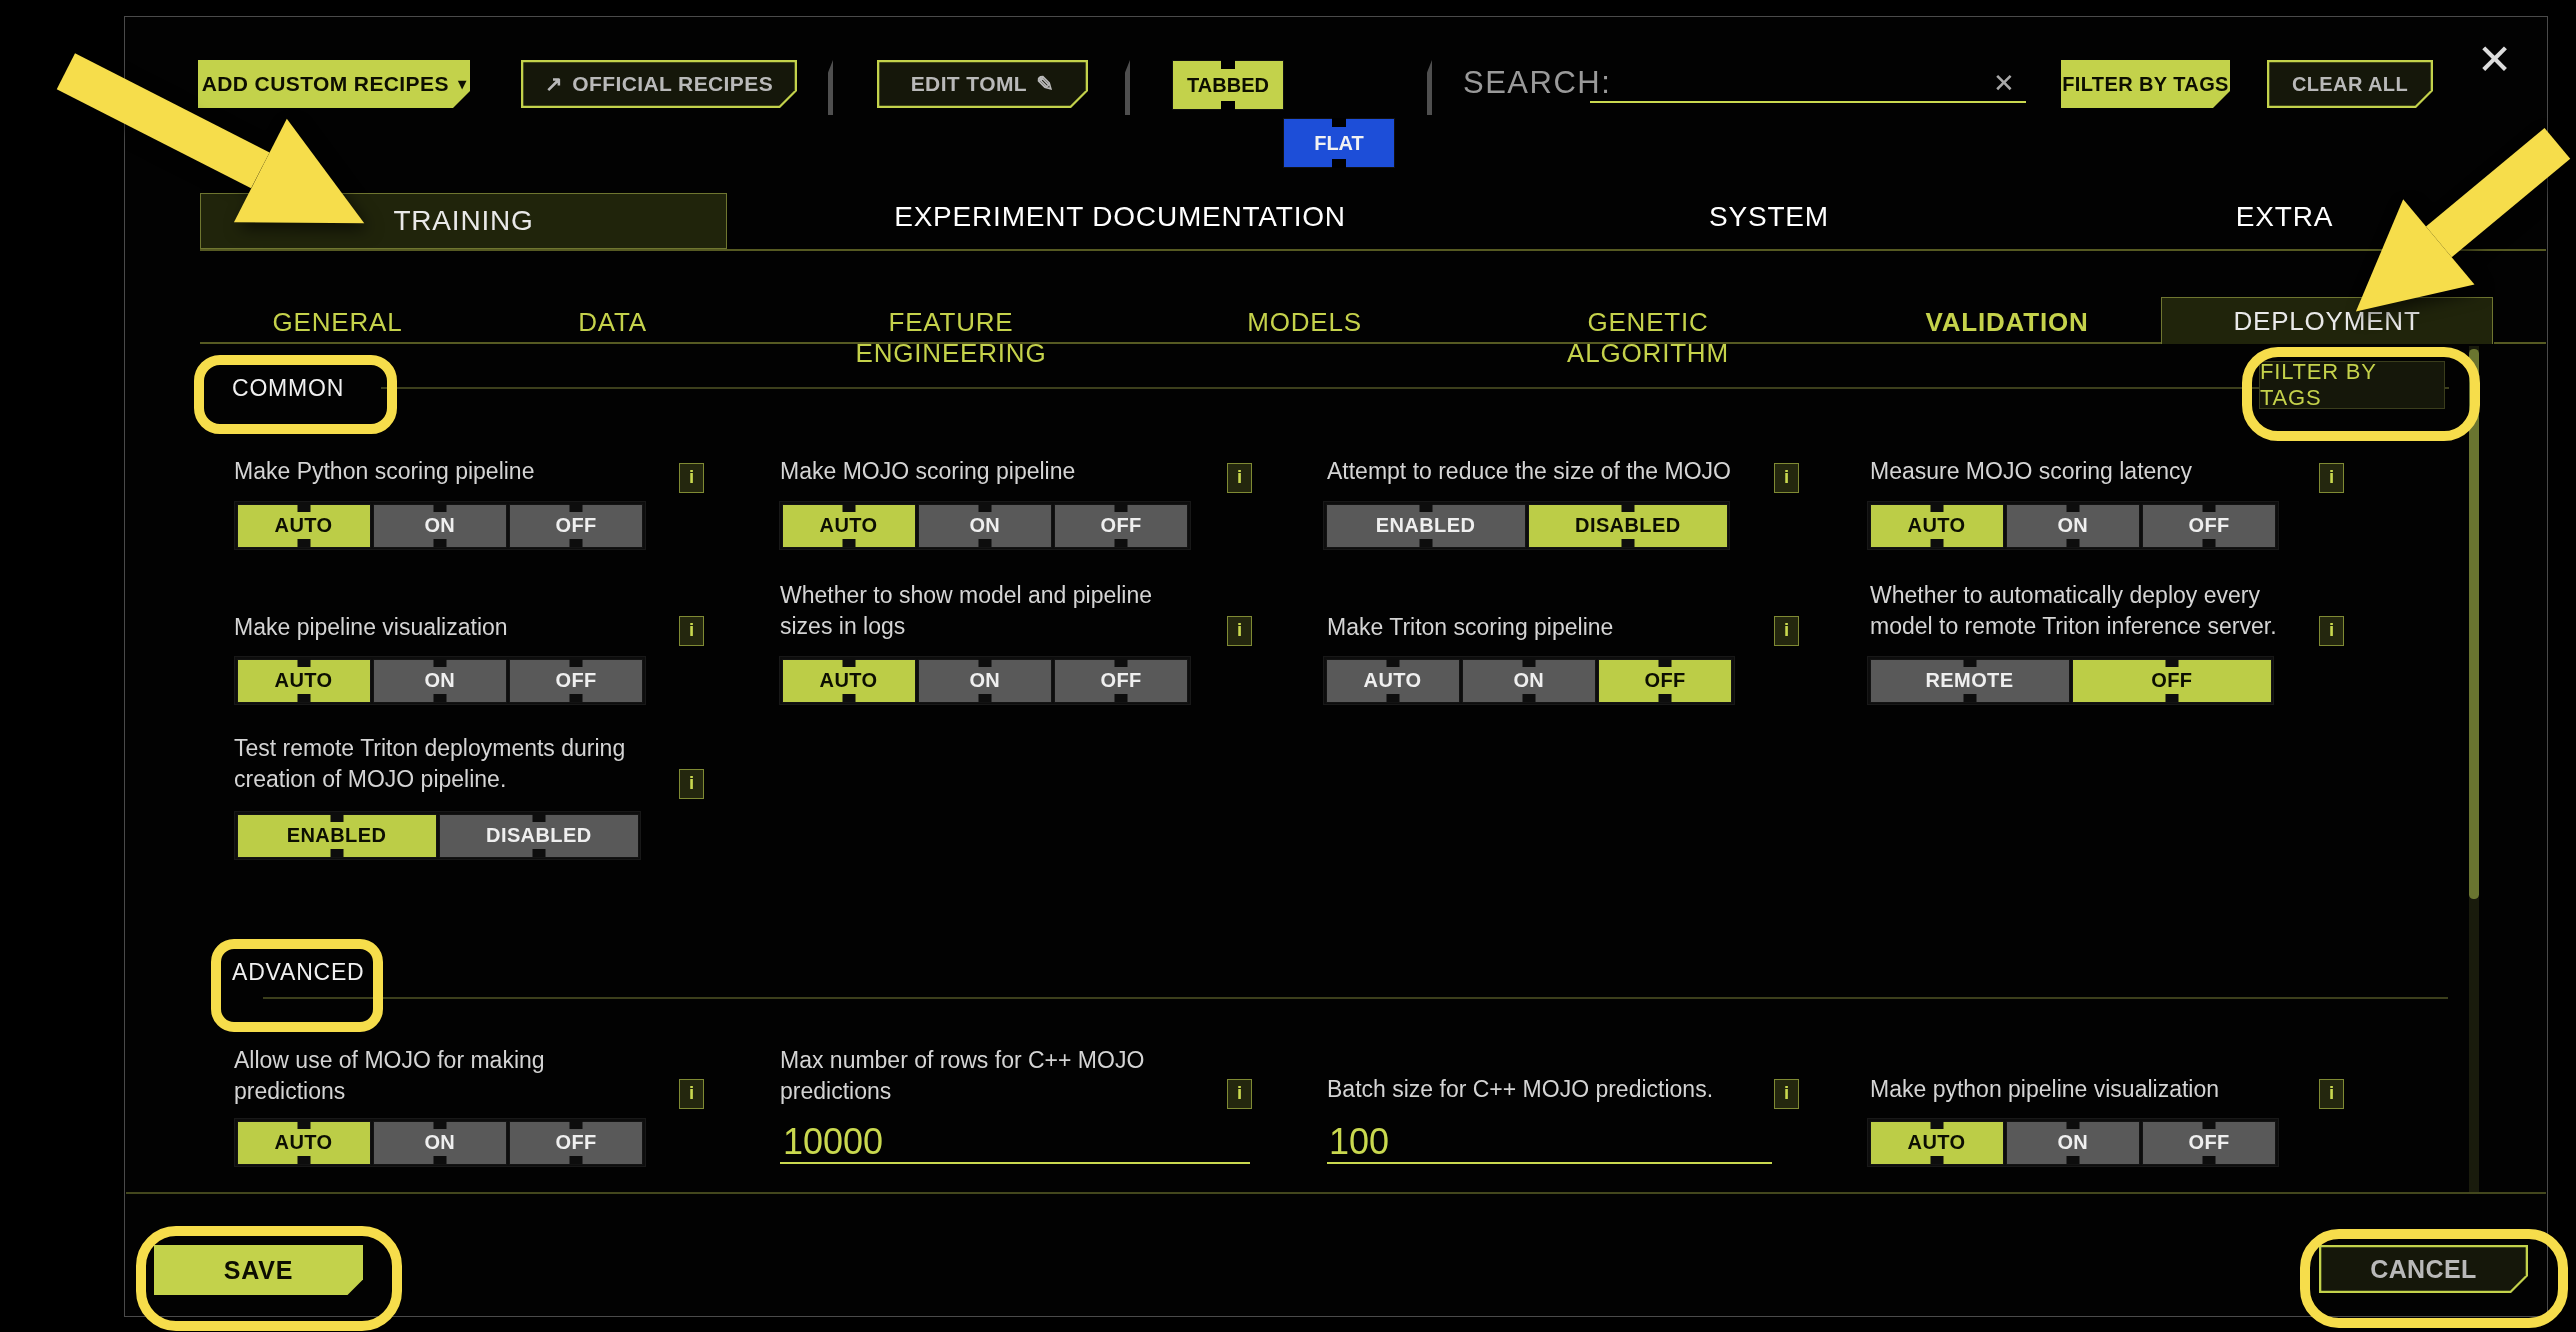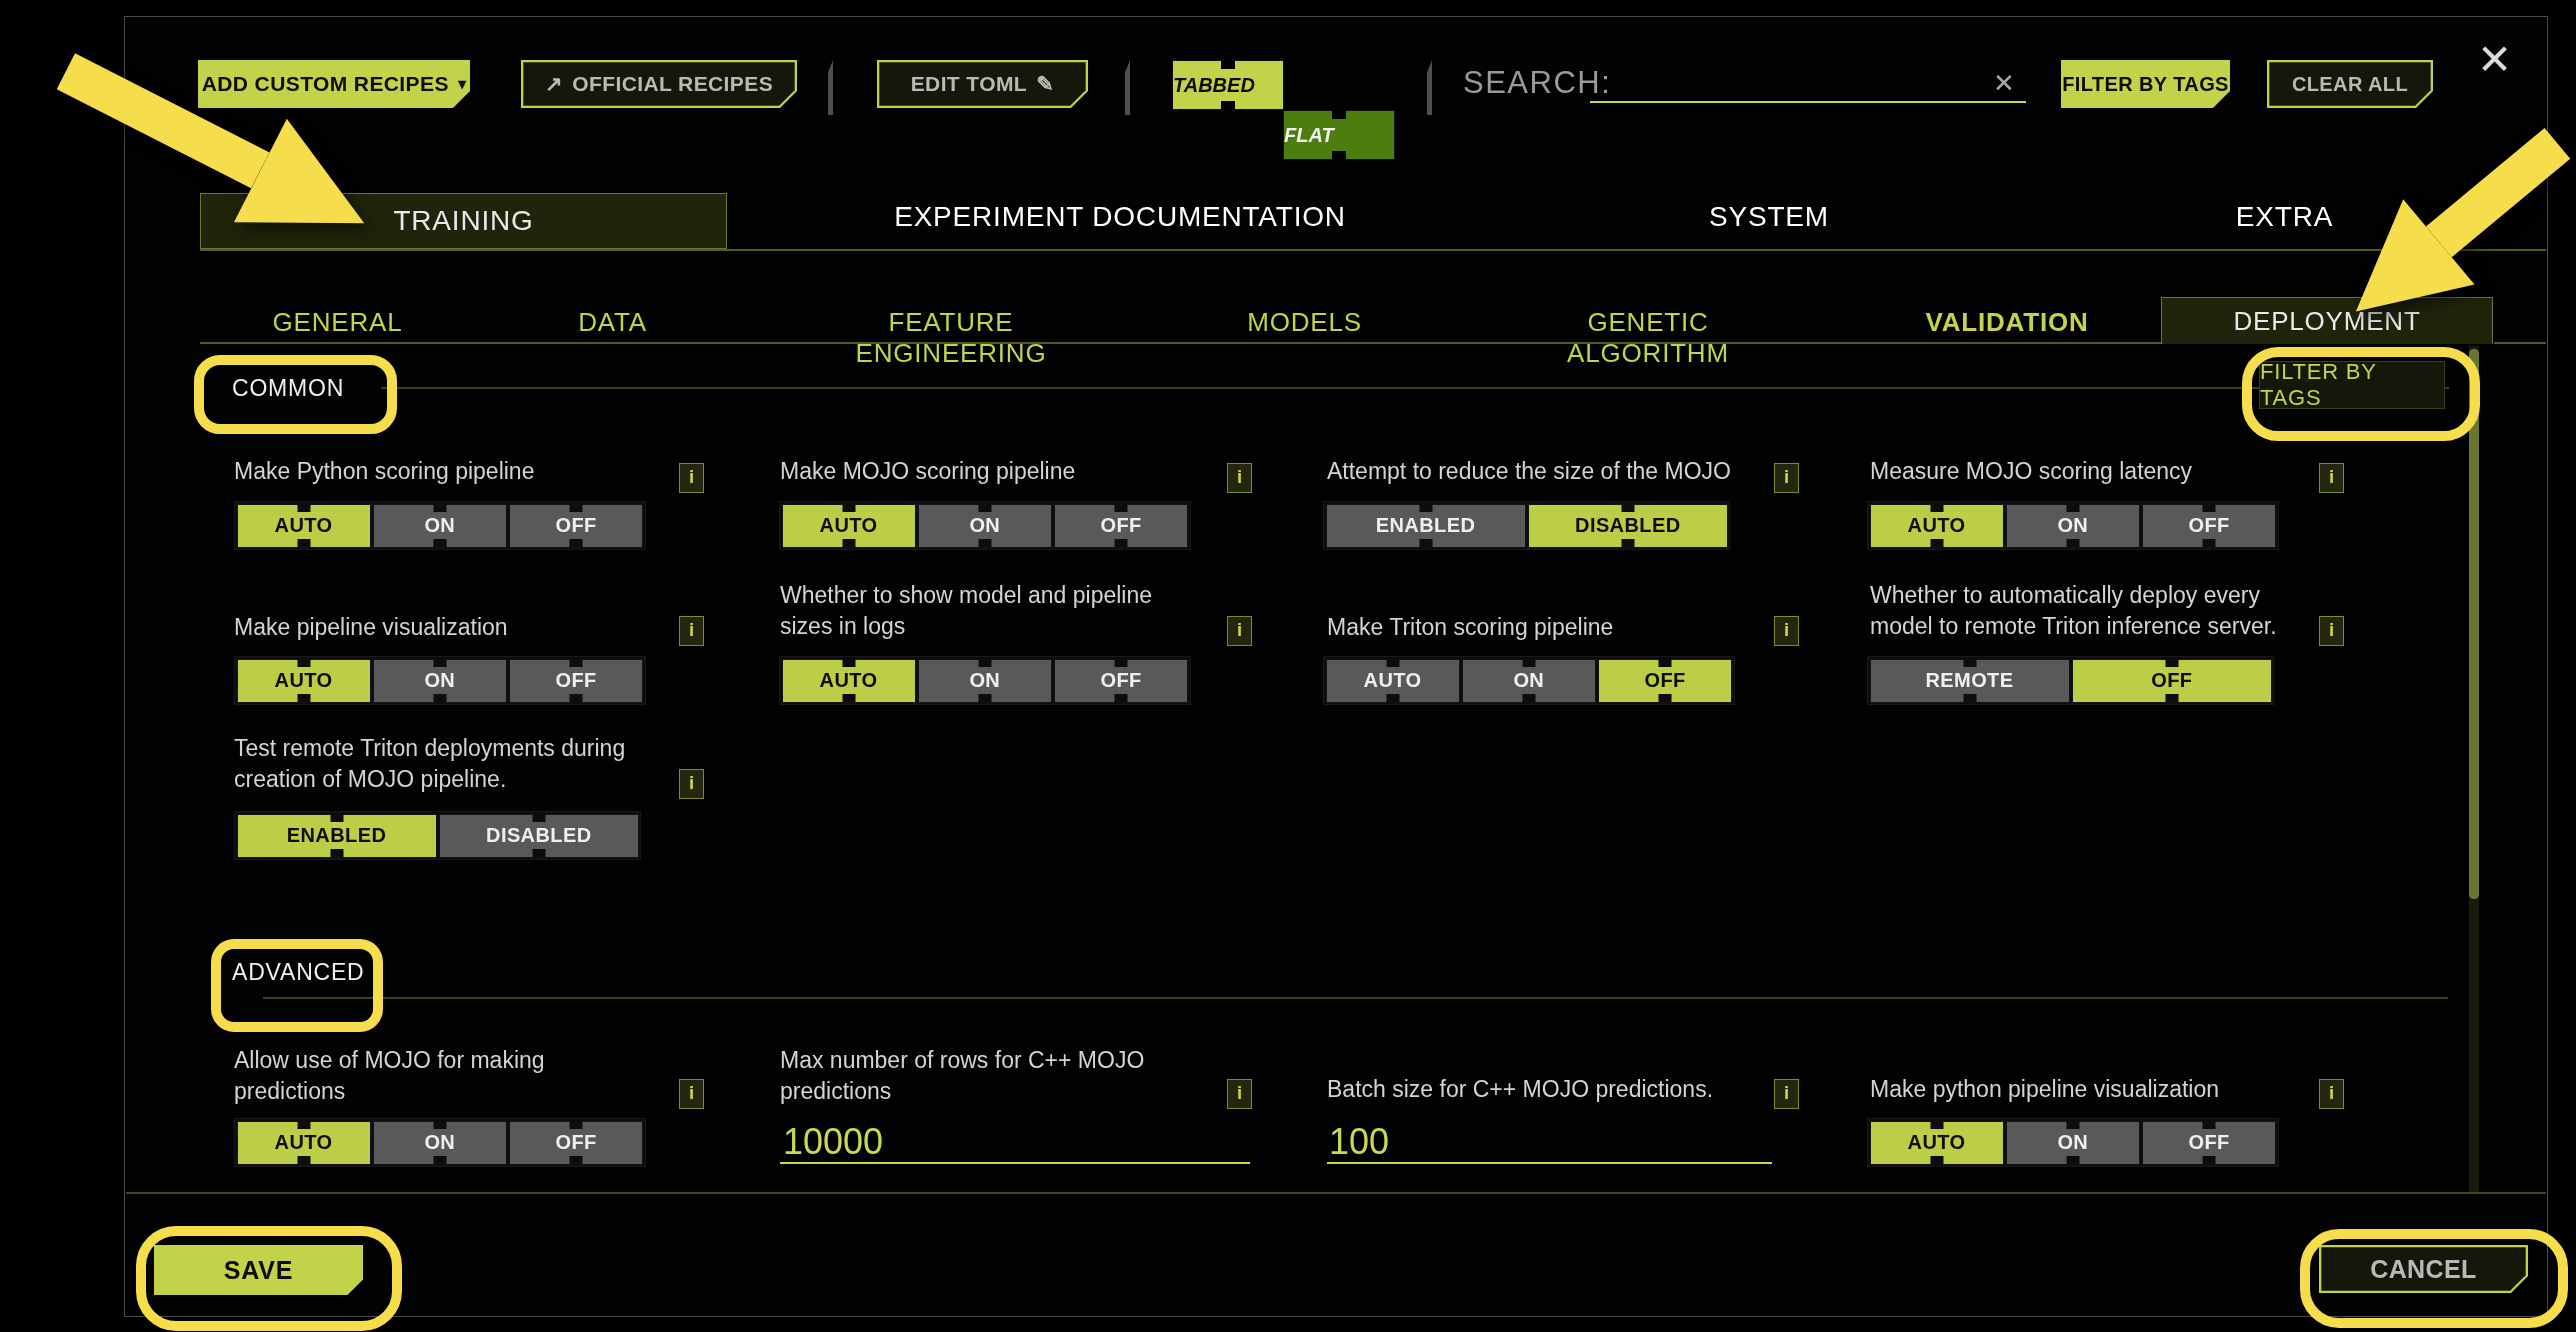--- a/index.html
+++ b/index.html
@@ -16,8 +16,8 @@
     font-weight:700;font-size:21px;letter-spacing:0.4px;display:flex;align-items:center;justify-content:center;gap:9.3px;
     clip-path:polygon(0 0,100% 0,100% calc(100% - 15.5px),calc(100% - 15.5px) 100%,0 100%);}
   .sep{width:5.4px;height:56px;background:#4f4f4f;clip-path:polygon(100% 0,100% 100%,0 100%,0 24%);}
-  .viewseg{height:48px;display:flex;align-items:center;
-    font-weight:700;font-size:20px;border:0.8px solid #101010;position:relative;font-style:italic;}
+  .viewseg{height:48px;display:flex;align-items:center;justify-content:center;
+    font-weight:700;font-size:20px;border:0.8px solid #101010;position:relative;}
   .viewseg::before,.viewseg::after{content:"";position:absolute;left:50%;transform:translateX(-50%);
     width:14px;height:8.5px;background:#000;}
   .viewseg::before{top:-0.8px}.viewseg::after{bottom:-0.8px}

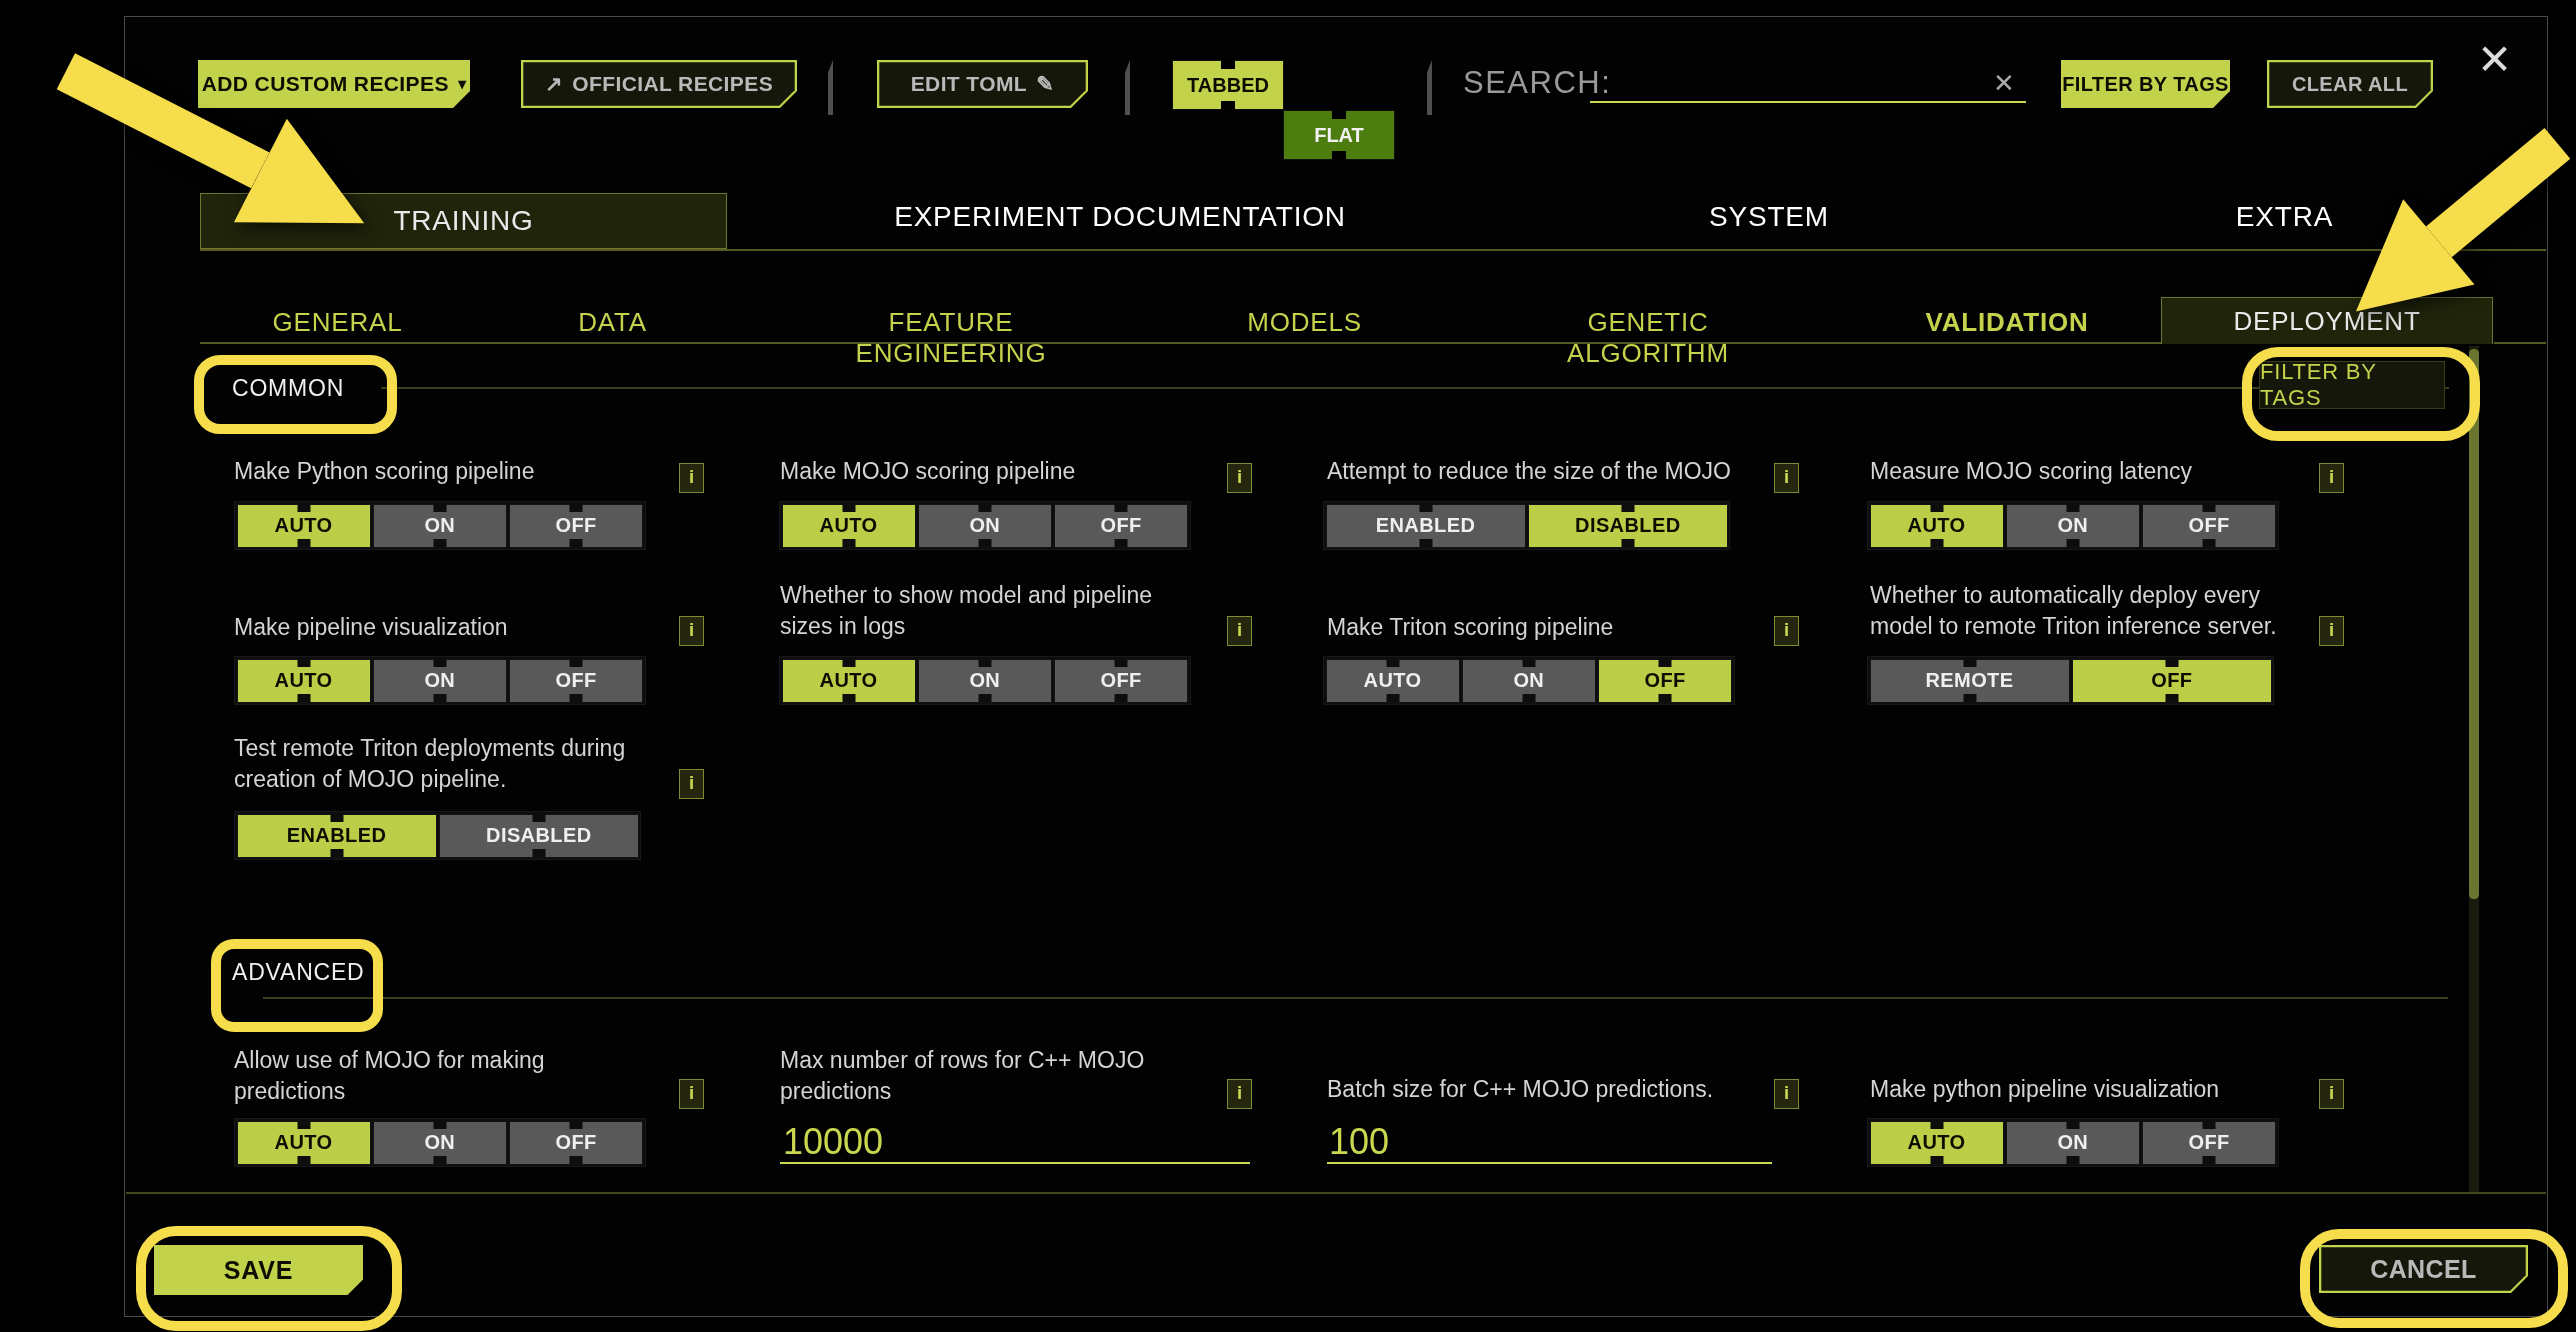--- a/index.html
+++ b/index.html
@@ -87,7 +87,7 @@
 <div class="abs viewseg" style="left:1172px;top:60px;width:110px;background:#c3d24b;color:#0d0e01;">
   <span>TABBED</span>
 </div>
-<div class="abs viewseg" style="left:1283px;top:60px;width:110px;background:#4d7c0f;color:#f2f2f2;">
+<div class="abs viewseg" style="left:1283px;top:68px;width:110px;background:#1d4ed8;color:#f2f2f2;">
   <span>FLAT</span>
 </div>
 

